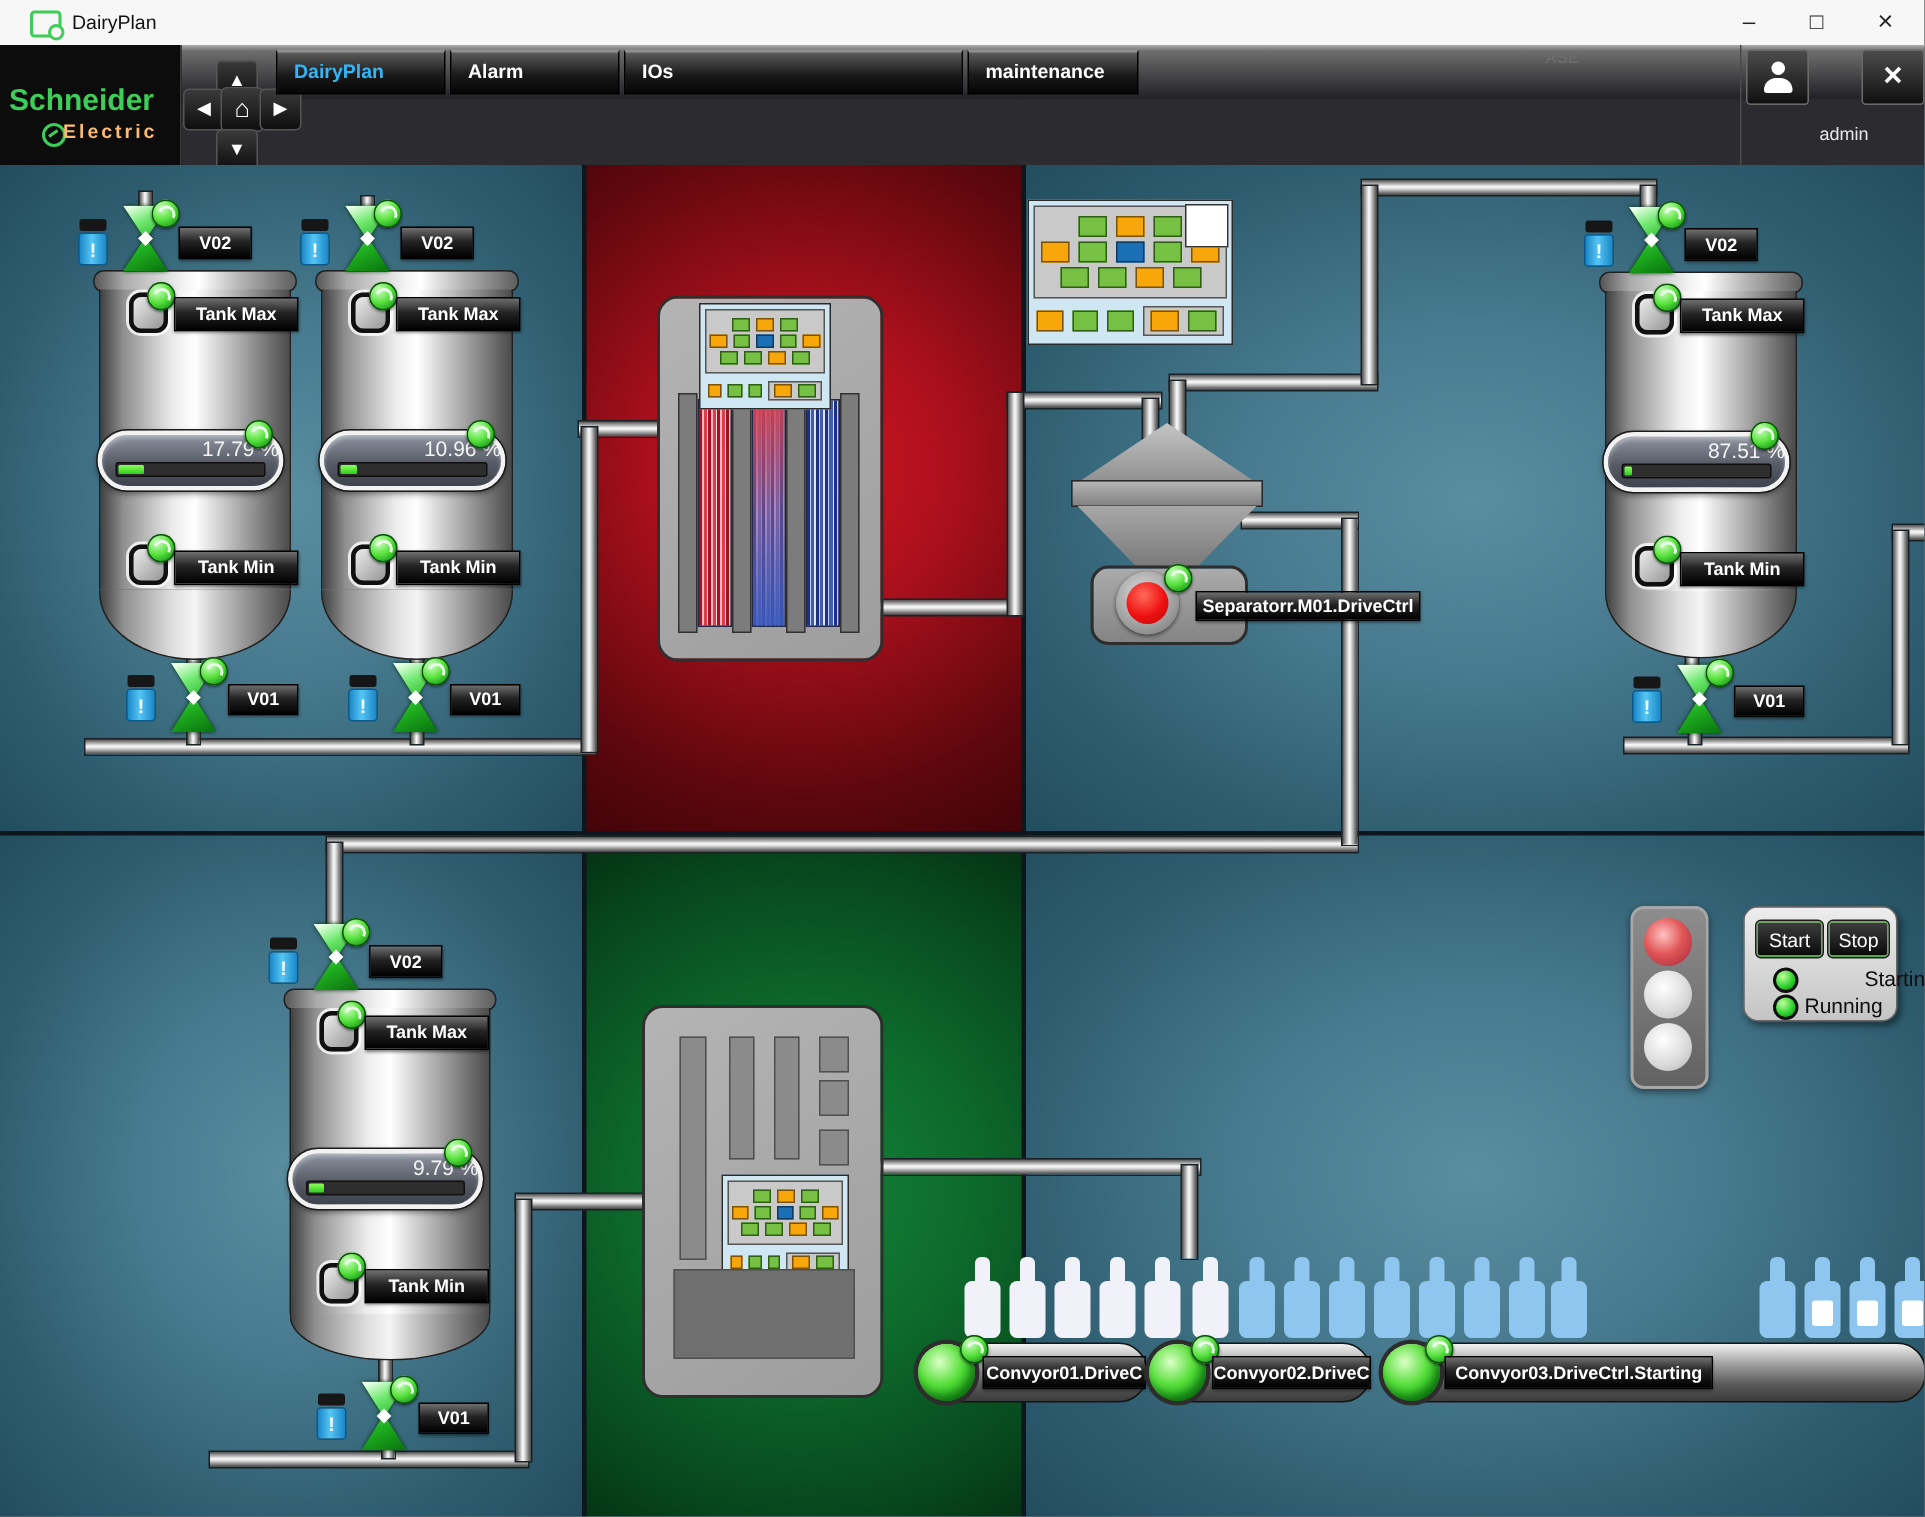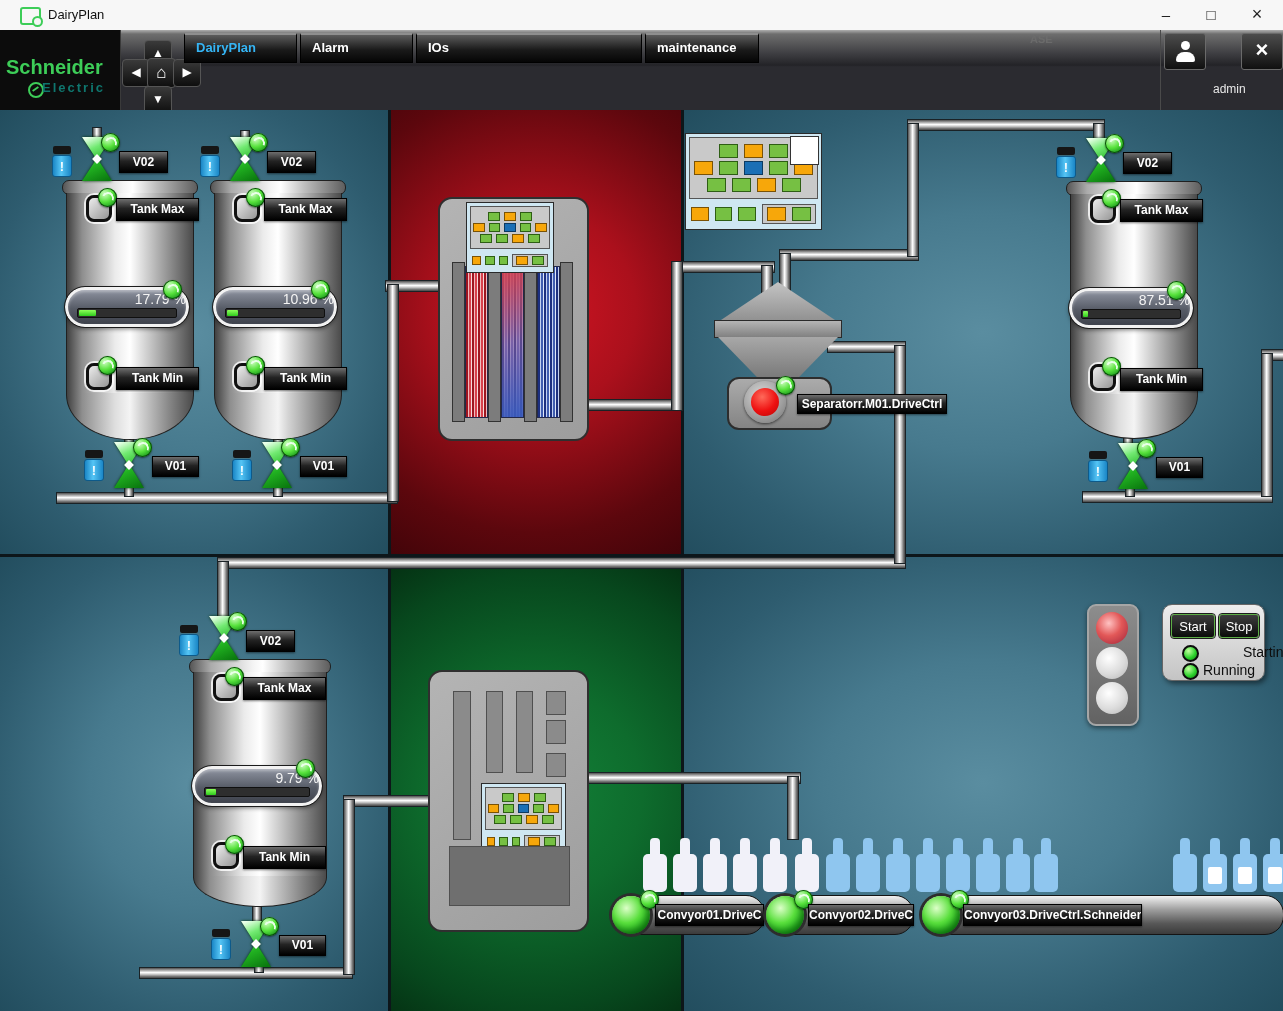--- a/index.html
+++ b/index.html
@@ -21,7 +21,7 @@
           border-bottom:2px solid #101418;}
   .brandbox{position:absolute;left:0;top:0;width:120px;height:80px;background:#0c0c0c;border-right:1px solid #3a3a3a;}
   .brand1{position:absolute;left:6px;top:26px;font-size:20px;font-weight:bold;color:#3dcd58;letter-spacing:0px;}
-  .brand2{position:absolute;left:42px;top:50px;font-size:13px;font-weight:bold;color:#0f766e;letter-spacing:2px;}
+  .brand2{position:absolute;left:42px;top:50px;font-size:13px;font-weight:bold;color:#fdba74;letter-spacing:2px;}
   .semark{position:absolute;left:28px;top:52px;width:12px;height:12px;border:2px solid #3dcd58;border-radius:50%;}
   .semark::after{content:'';position:absolute;left:2px;top:4px;width:7px;height:2px;background:#3dcd58;transform:rotate(-35deg);}
   .navarrow{position:absolute;width:26px;height:26px;background:linear-gradient(180deg,#3a3a3a,#0e0e0e);

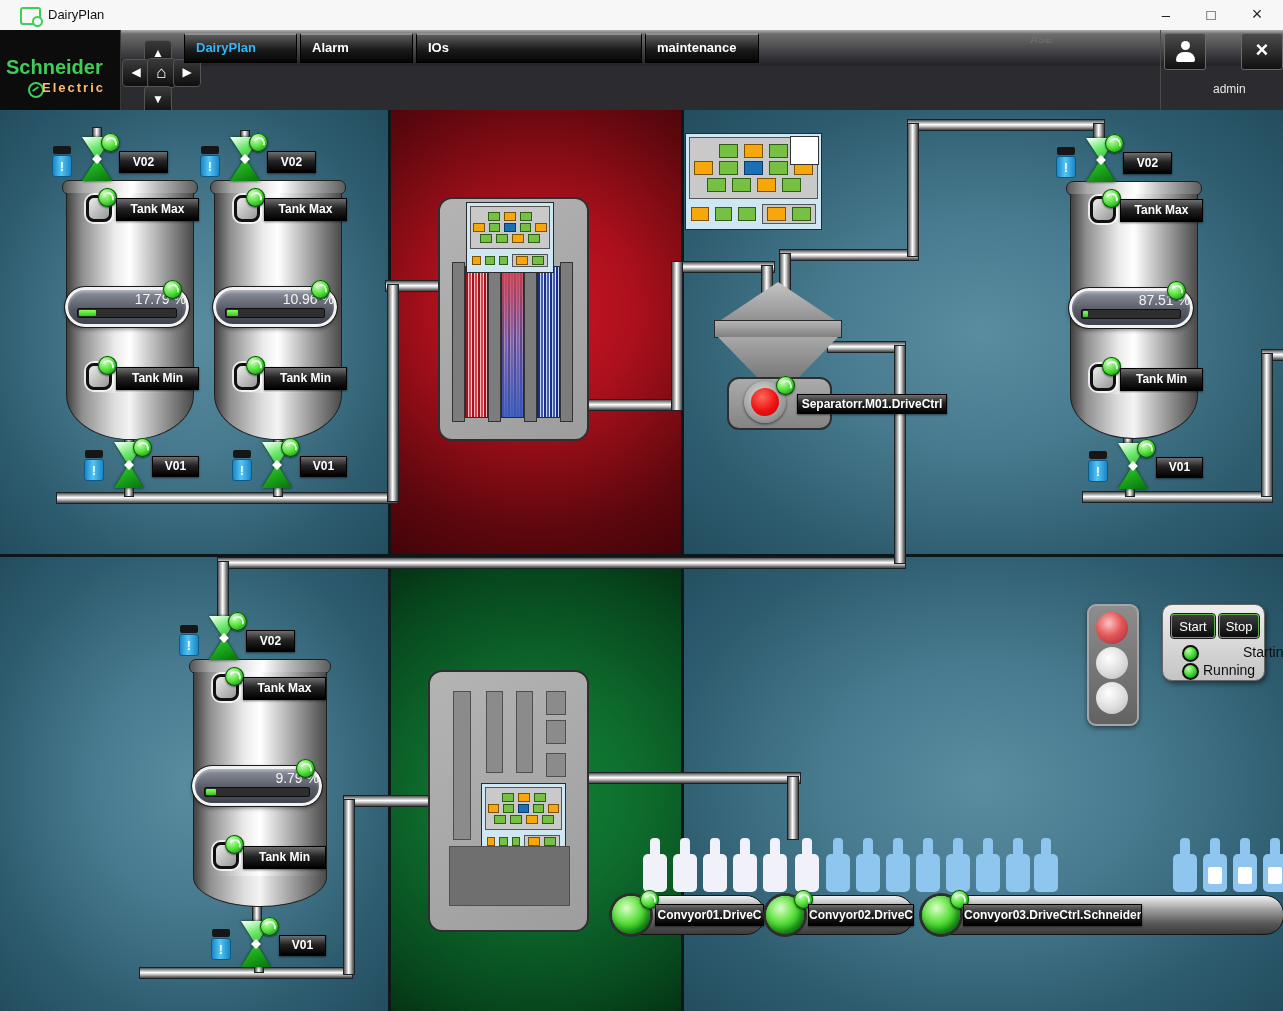--- a/index.html
+++ b/index.html
@@ -279,7 +279,7 @@
     <div class="plabel" style="left:808px;top:794px;width:104px;height:20px;line-height:20px;">Convyor02.DriveCtr</div>
     <div class="convball" style="left:922px;top:786px;"></div>
     <div class="badge" style="left:950px;top:780px;"></div>
-    <div class="plabel" style="left:963px;top:794px;width:177px;height:20px;line-height:20px;">Convyor03.DriveCtrl.Schneider</div>
+    <div class="plabel" style="left:963px;top:794px;width:177px;height:20px;line-height:20px;">Convyor03.DriveCtrl.Starting</div>
 
     <div id="tank-layer">
         <div class="" style="position:absolute;left:0;top:0;">

